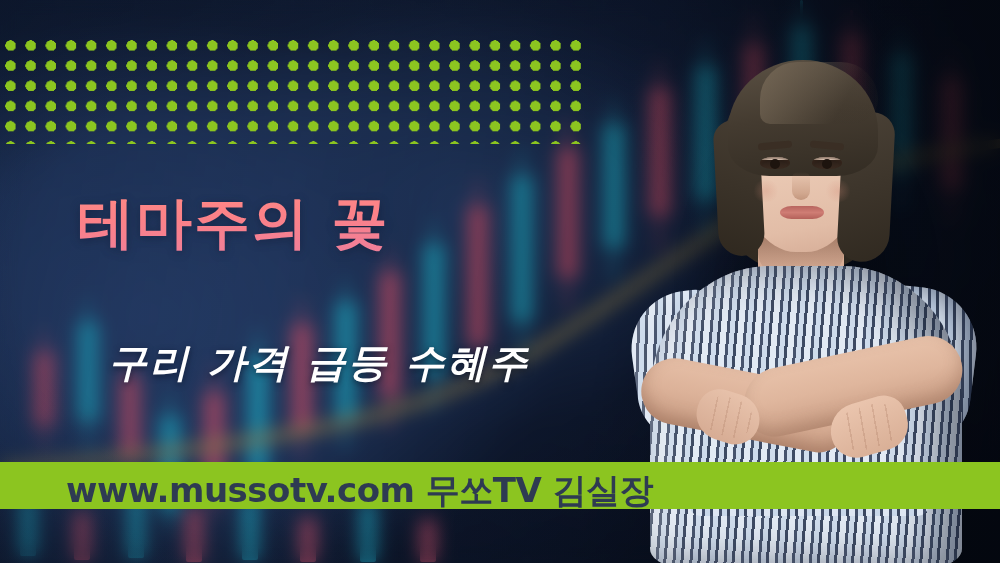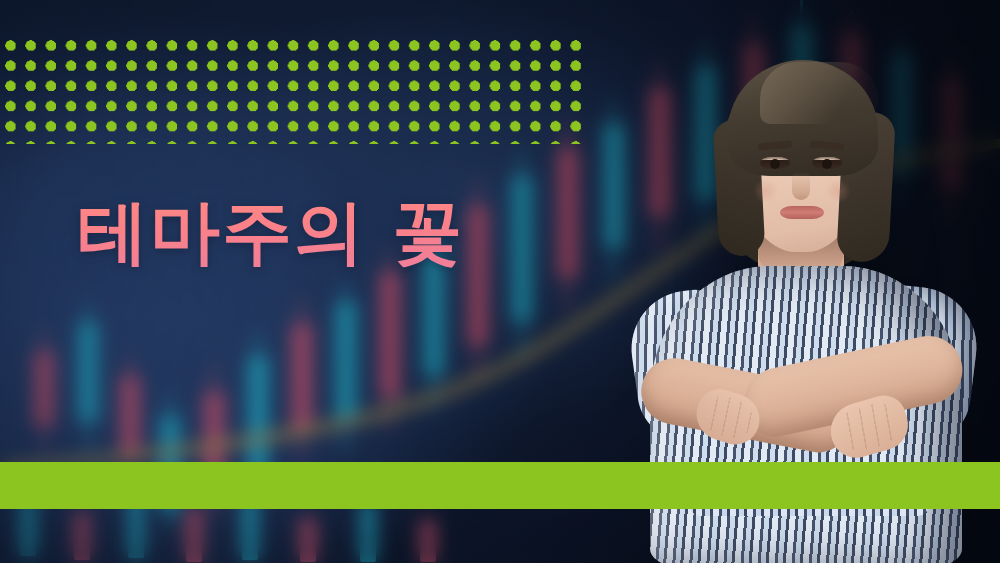--- a/index.html
+++ b/index.html
@@ -60,7 +60,7 @@
   
   .title{
     position:absolute;left:78px;top:186px;
-    font-size:70px;font-weight:700;letter-spacing:2px;
+    font-size:56px;font-weight:700;letter-spacing:2px;
     font-family:"DejaVu Sans","Liberation Sans",sans-serif;
     background:linear-gradient(178deg,#ff8b84 0%,#fb8188 42%,#f27f96 78%,#ed7f9c 100%);
     -webkit-background-clip:text;background-clip:text;color:transparent;

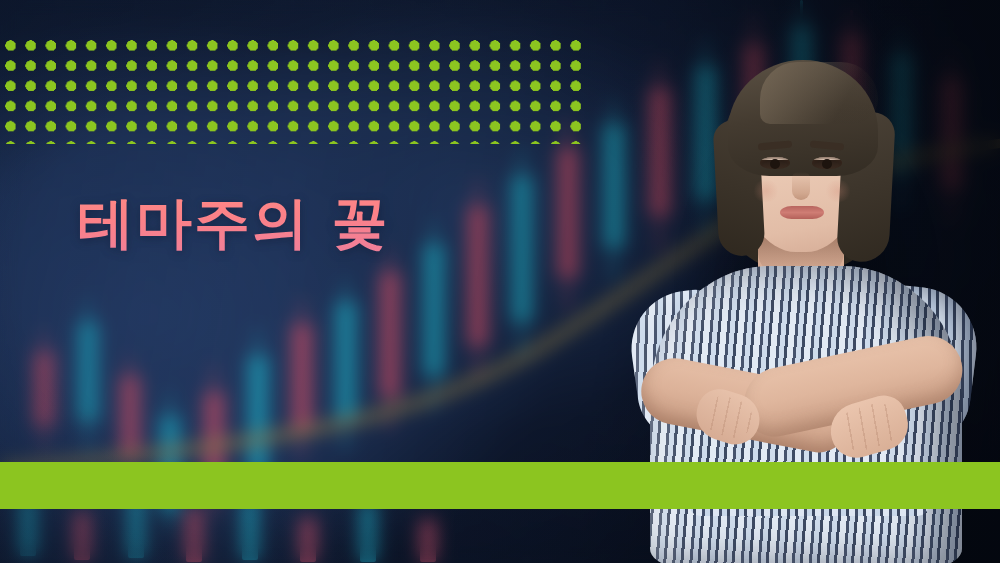--- a/index.html
+++ b/index.html
@@ -378,6 +378,7 @@
   </div>
 
   <div class="title">테마주의 꽃</div>
+  <div class="sub1">구리 가격 급등 수혜주</div>
 
   <div class="banner"></div>
 

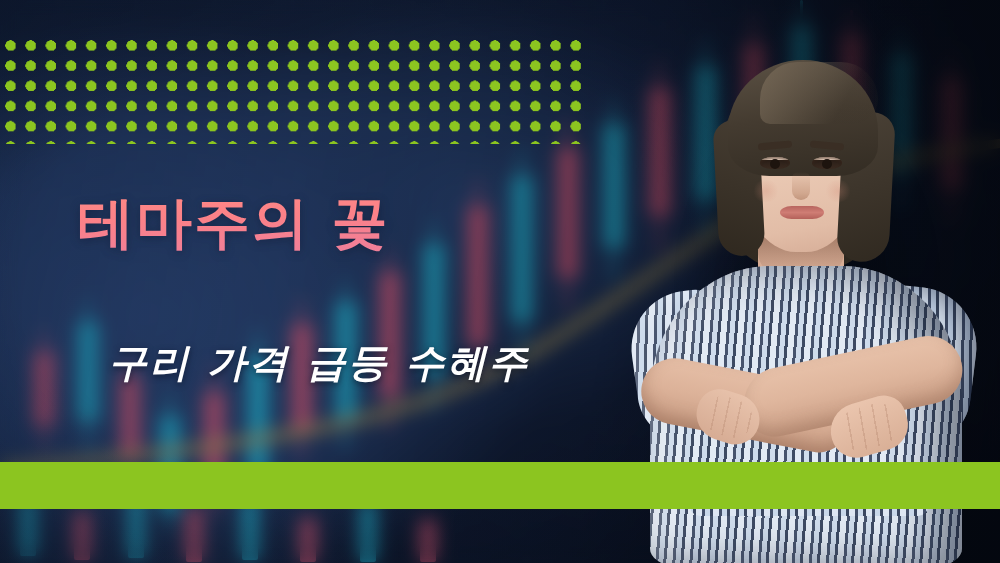--- a/index.html
+++ b/index.html
@@ -381,6 +381,7 @@
   <div class="sub1">구리 가격 급등 수혜주</div>
 
   <div class="banner"></div>
+  <div class="banner-text">www.mussotv.com 무쏘TV 김실장</div>
 
 </div>
 

